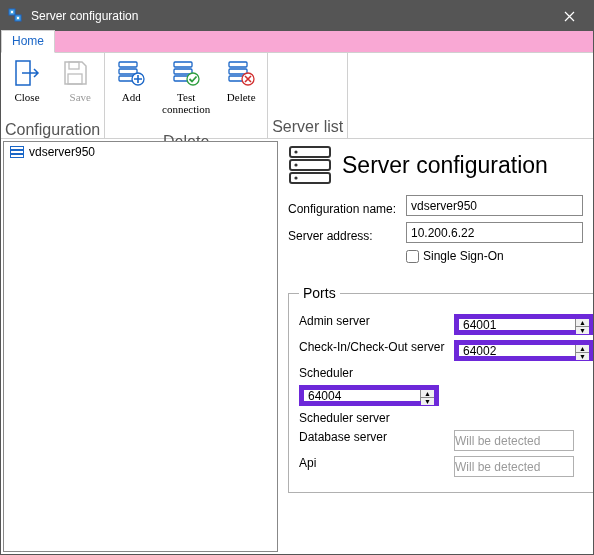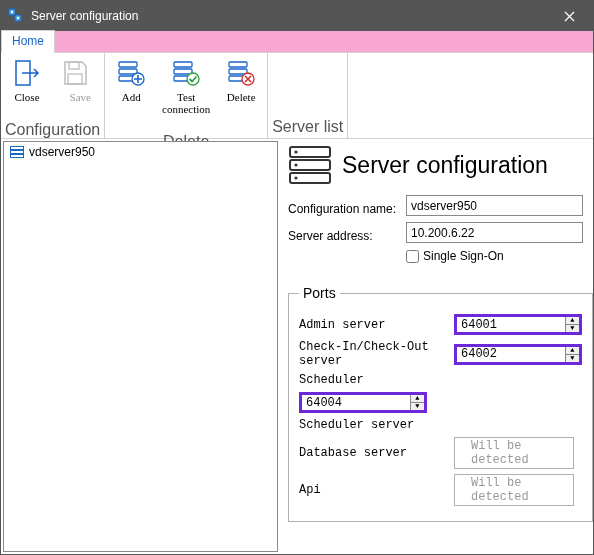--- a/index.html
+++ b/index.html
@@ -170,9 +170,8 @@
   }
   .port-row {
     display: flex;
-    align-items: center;
+    align-items: flex-start;
     margin: 5px 0;
-    font-family: Liberation Mono, monospace;
   }
   .port-row label {
     width: 155px;

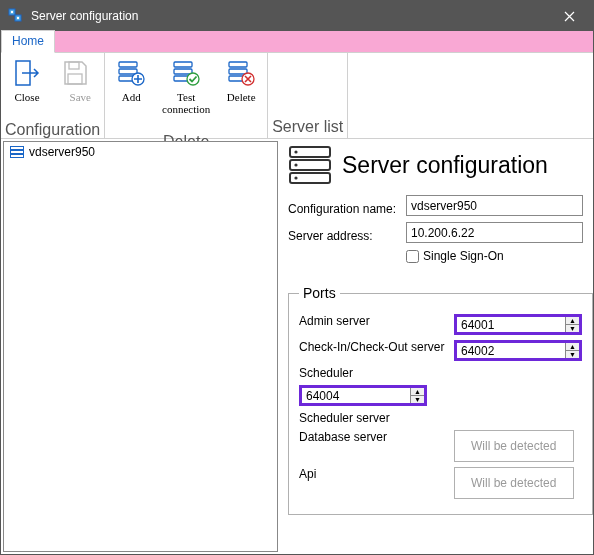--- a/index.html
+++ b/index.html
@@ -179,9 +179,9 @@
   }
   .spinner {
     display: flex;
-    width: 128px;
+    width: 140px;
     height: 21px;
-    border: 3px solid #6d28d9;
+    border: 5px solid #6d28d9;
   }
   .spinner input {
     border: none;

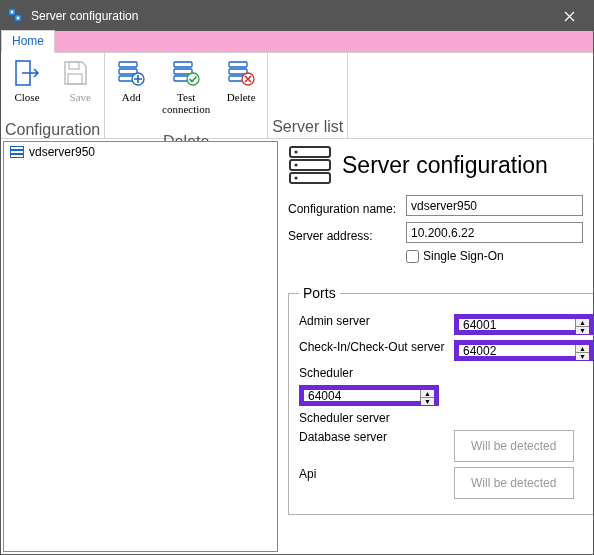--- a/index.html
+++ b/index.html
@@ -209,11 +209,11 @@
   .spinner .arrows div:first-child { border-bottom: 1px solid #888; }
   .readonly-field {
     width: 120px;
-    height: 32px;
+    height: 21px;
     border: 1px solid #b0b0b0;
     background: #fff;
     color: #9a9a9a;
-    padding: 2px 16px;
+    padding: 2px 0;
     font-size: 12px;
     display: flex;
     align-items: center;

